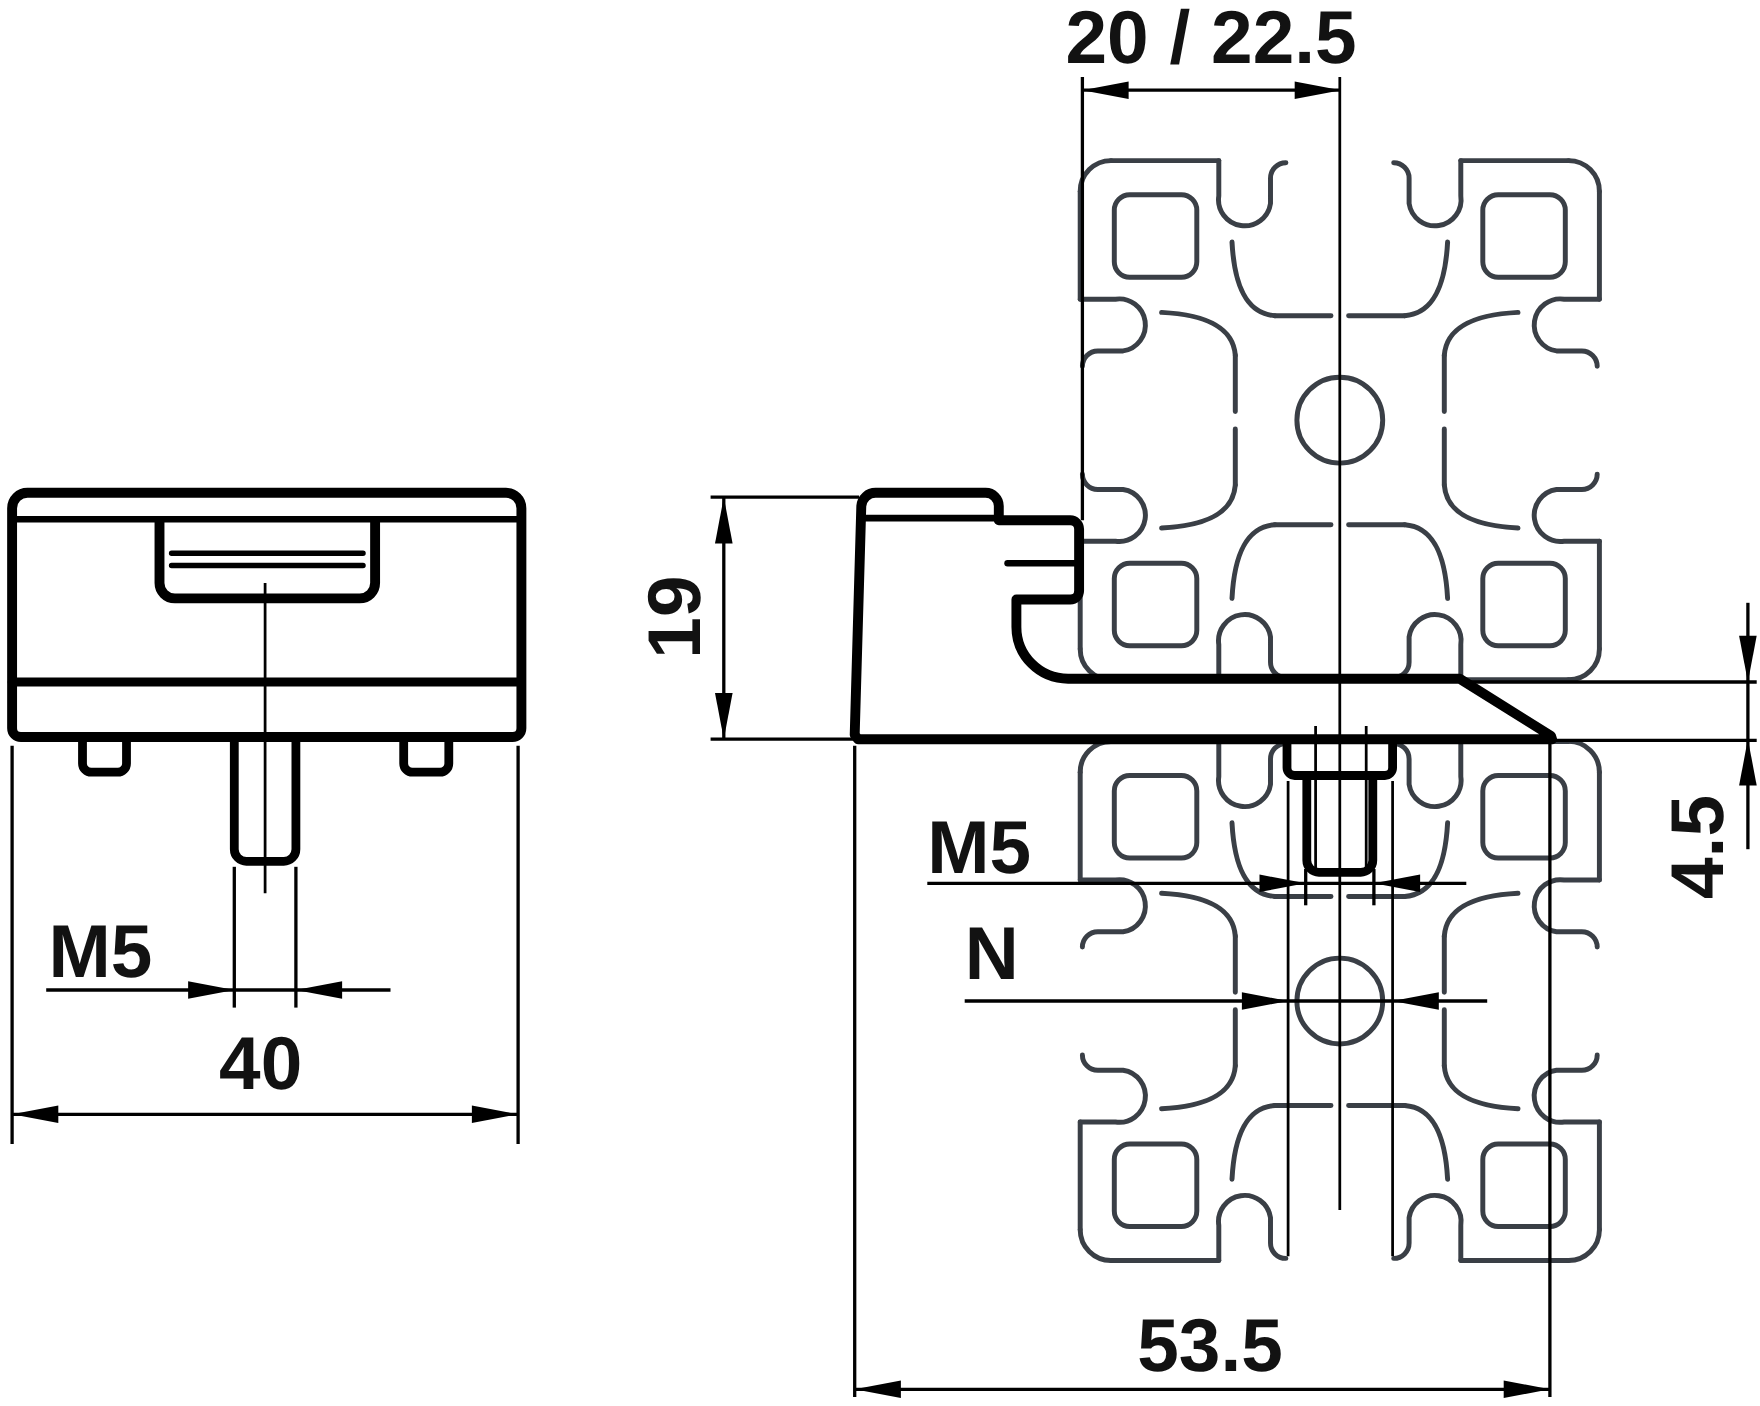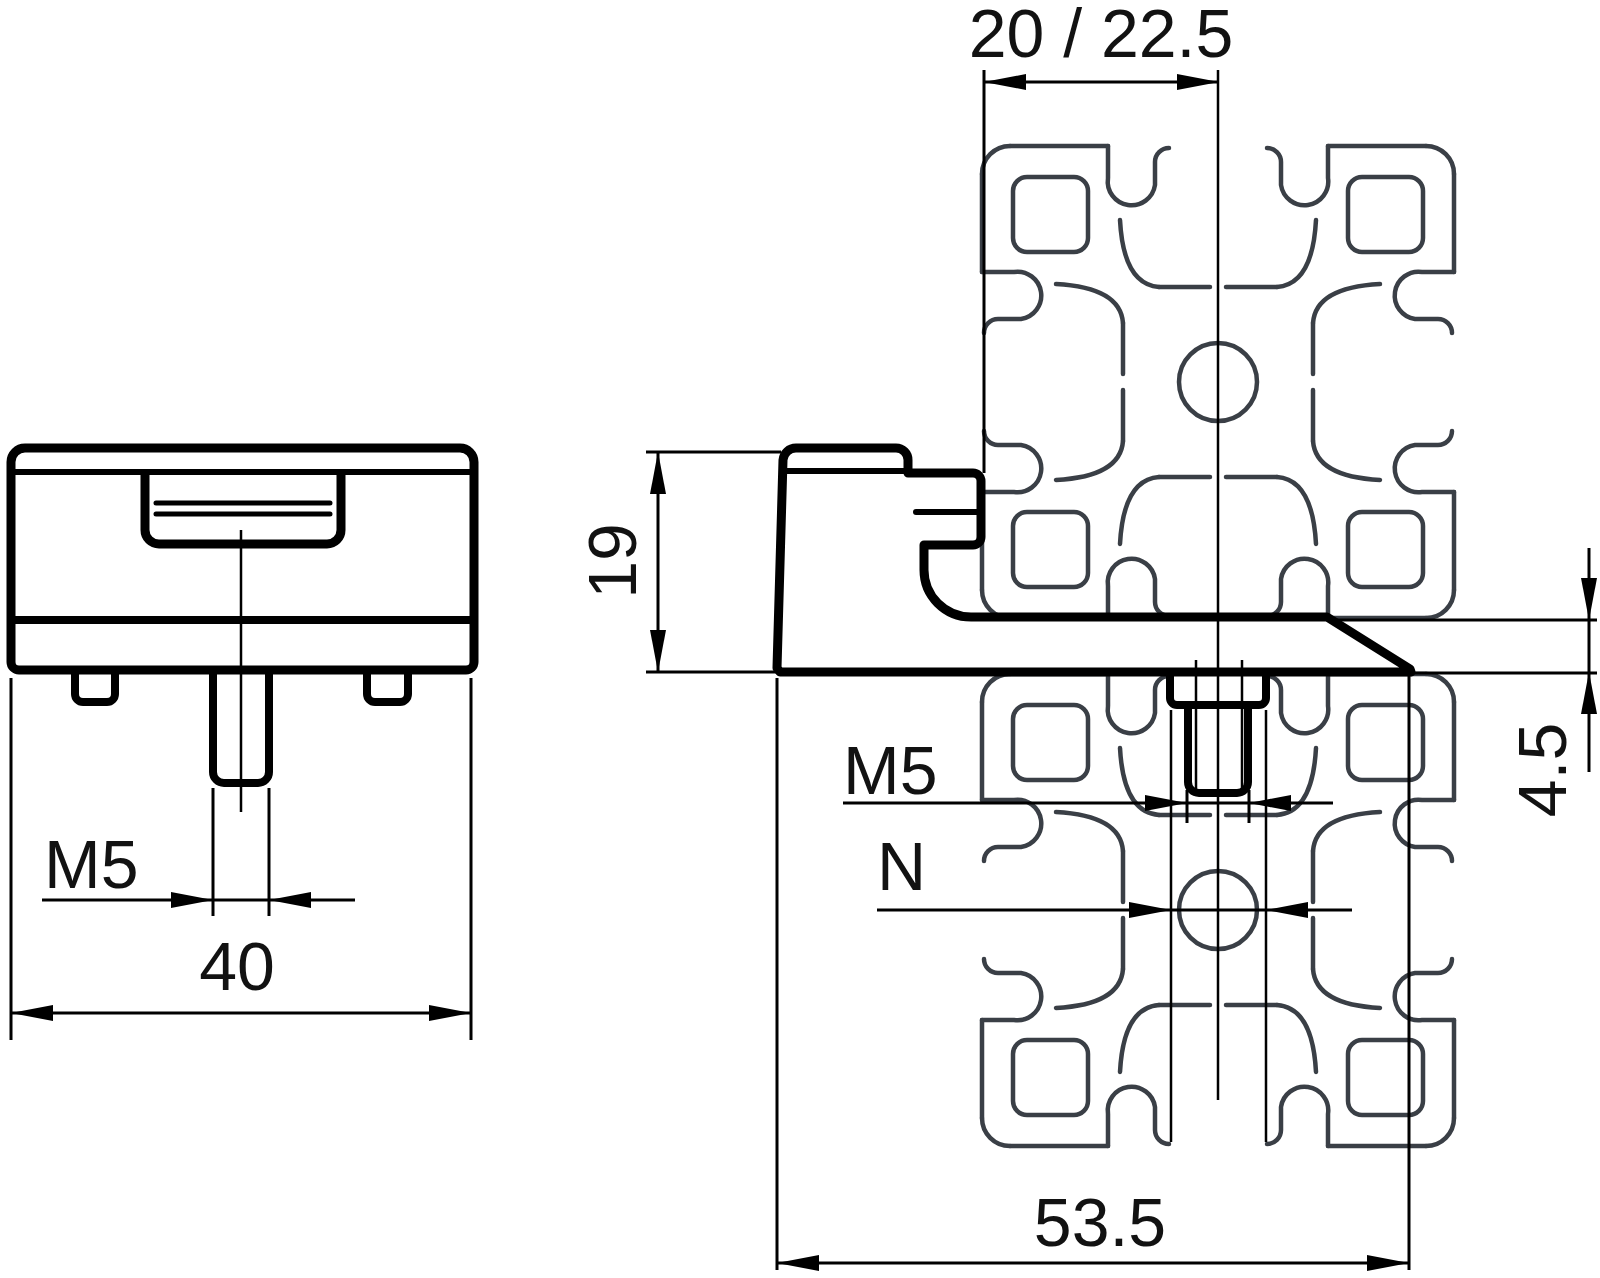--- a/index.html
+++ b/index.html
@@ -3,7 +3,7 @@
 <meta charset="utf-8">
 <style>
   html,body{margin:0;padding:0;background:#ffffff;}
-  .stage{position:relative;width:1600px;height:1278px;background:#ffffff;overflow:hidden;}
+  .stage{position:relative;width:1600px;height:1278px;background:#ffffff;overflow:hidden;font-weight:bold;}
   svg{display:block;}
   .profile{stroke:#3a3f46;stroke-width:4.5;fill:none;stroke-linecap:round;stroke-linejoin:round;}
   .thick{stroke:#000000;stroke-width:9;fill:none;stroke-linecap:round;stroke-linejoin:round;}

